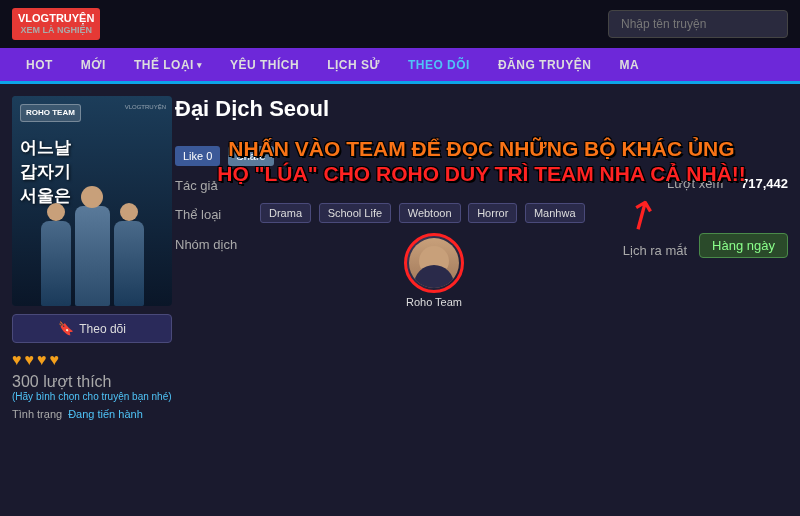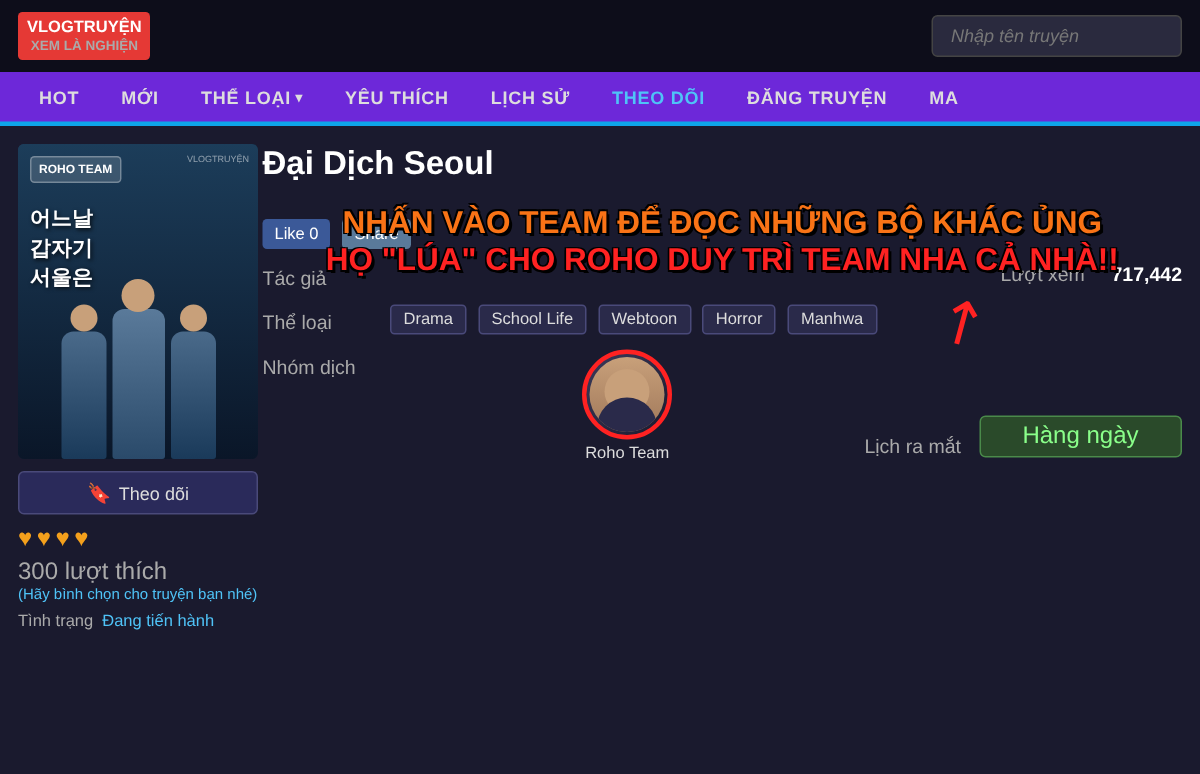--- a/index.html
+++ b/index.html
@@ -48,8 +48,7 @@
       padding: 6px 12px;
       border-radius: 4px;
       font-size: 12px;
-      width: 167px;
-      font-style: italic;
+      width: 180px;
     }
     .search-input::placeholder { color: #777; }
 

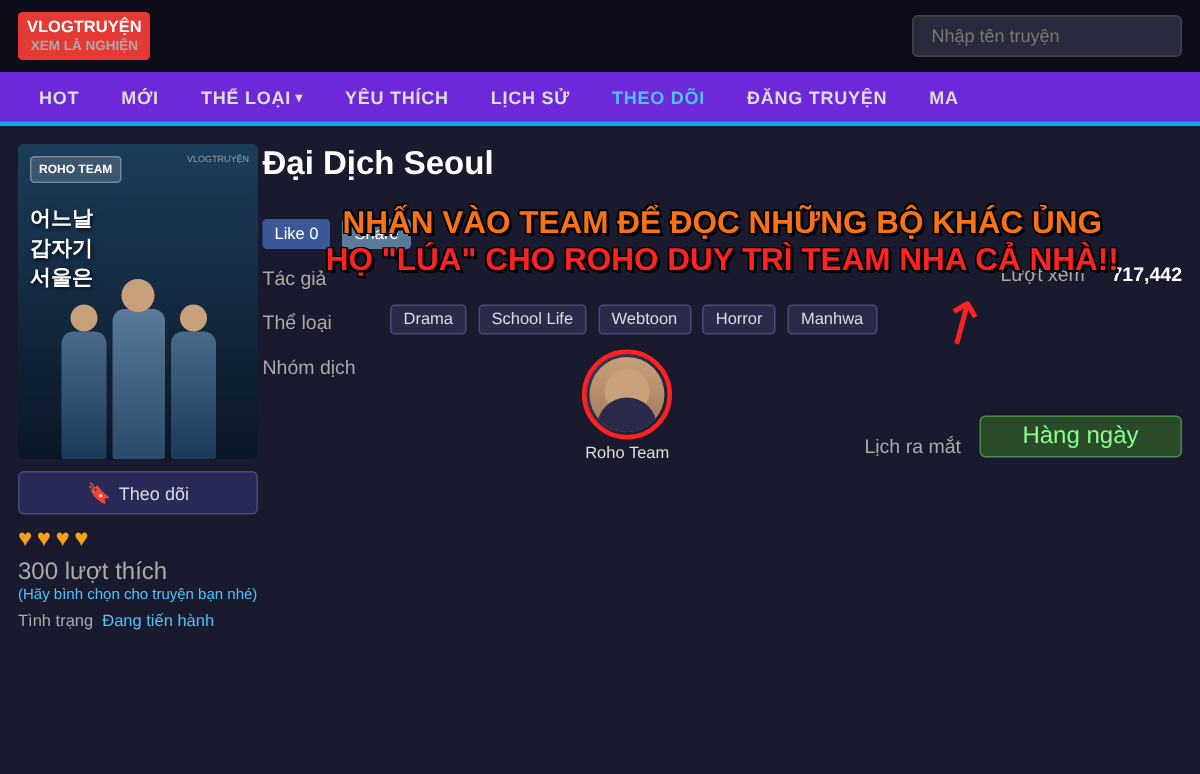--- a/index.html
+++ b/index.html
@@ -184,7 +184,7 @@
       position: absolute;
       top: 40px;
       left: 8px;
-      font-size: 14px;
+      font-size: 17px;
       font-weight: 900;
       color: #fff;
       line-height: 1.4;

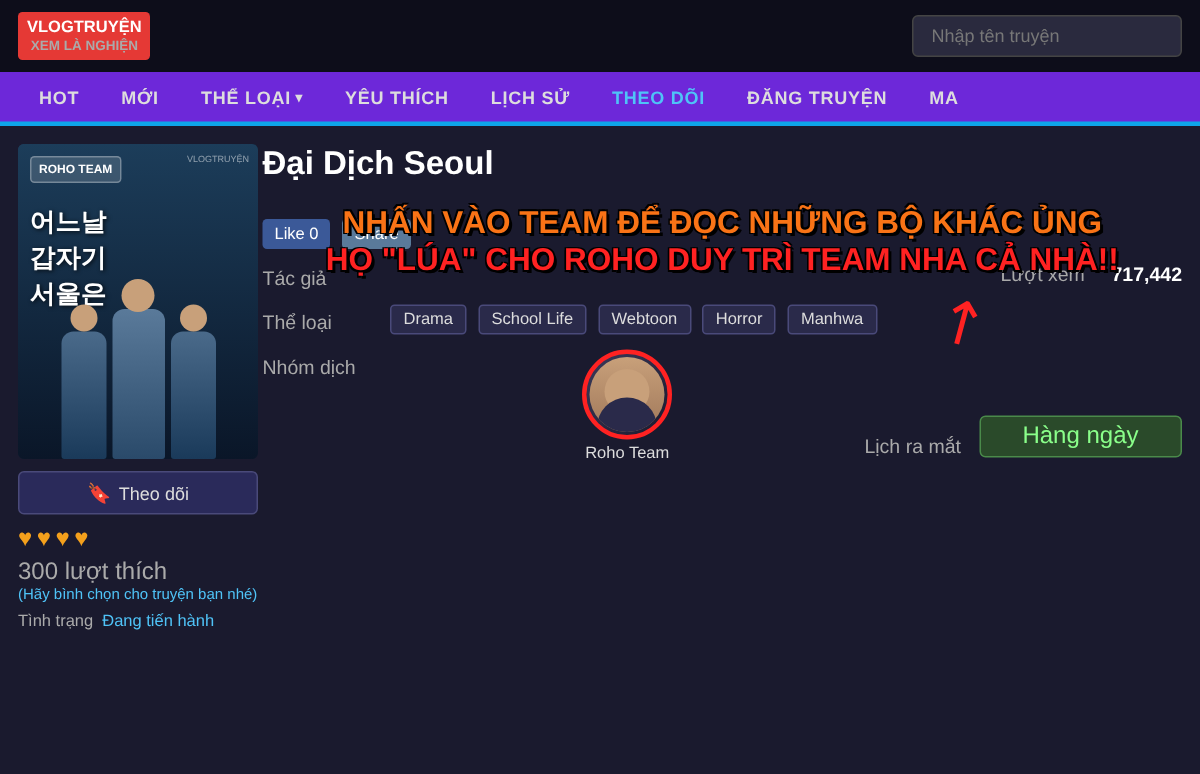--- a/index.html
+++ b/index.html
@@ -410,10 +410,9 @@
       background: #2a4a2a;
       border: 1px solid #4a8a4a;
       color: #8aff8a;
-      font-size: 16px;
-      padding: 4px 28px;
+      font-size: 13px;
+      padding: 4px 12px;
       border-radius: 4px;
-      margin-top: 44px;
     }
   </style>
 </head>

